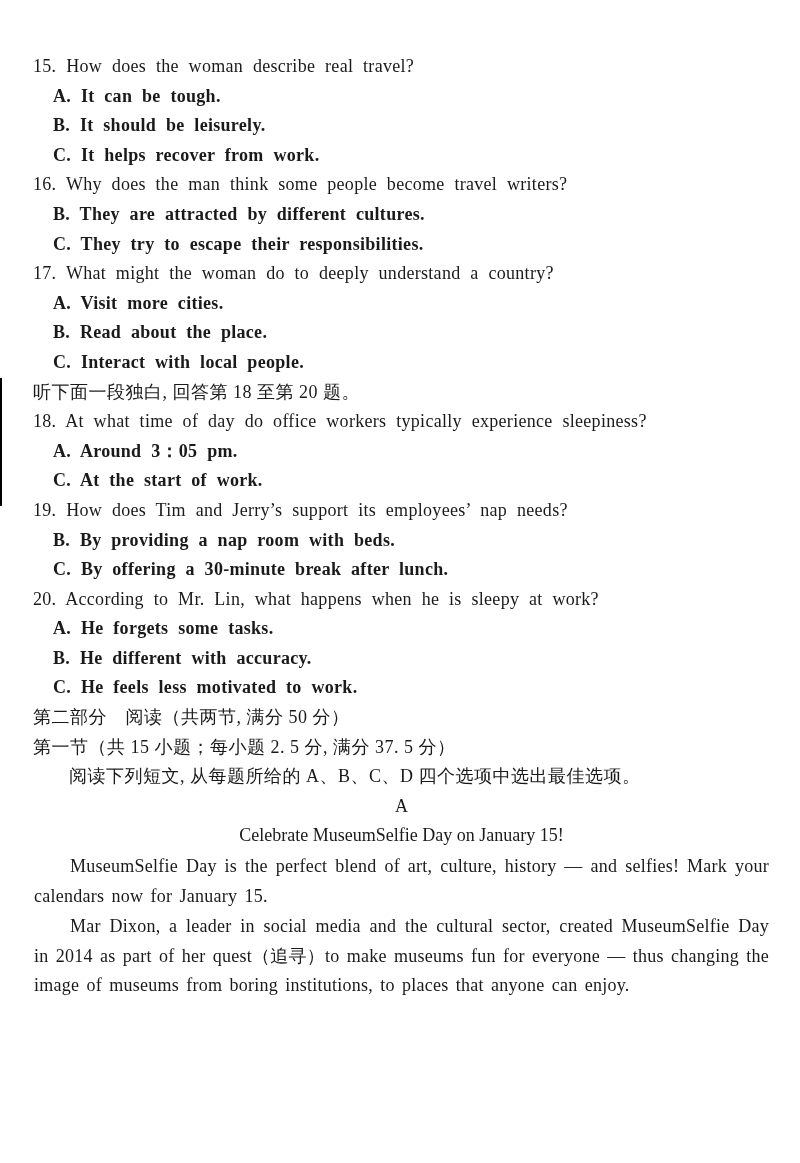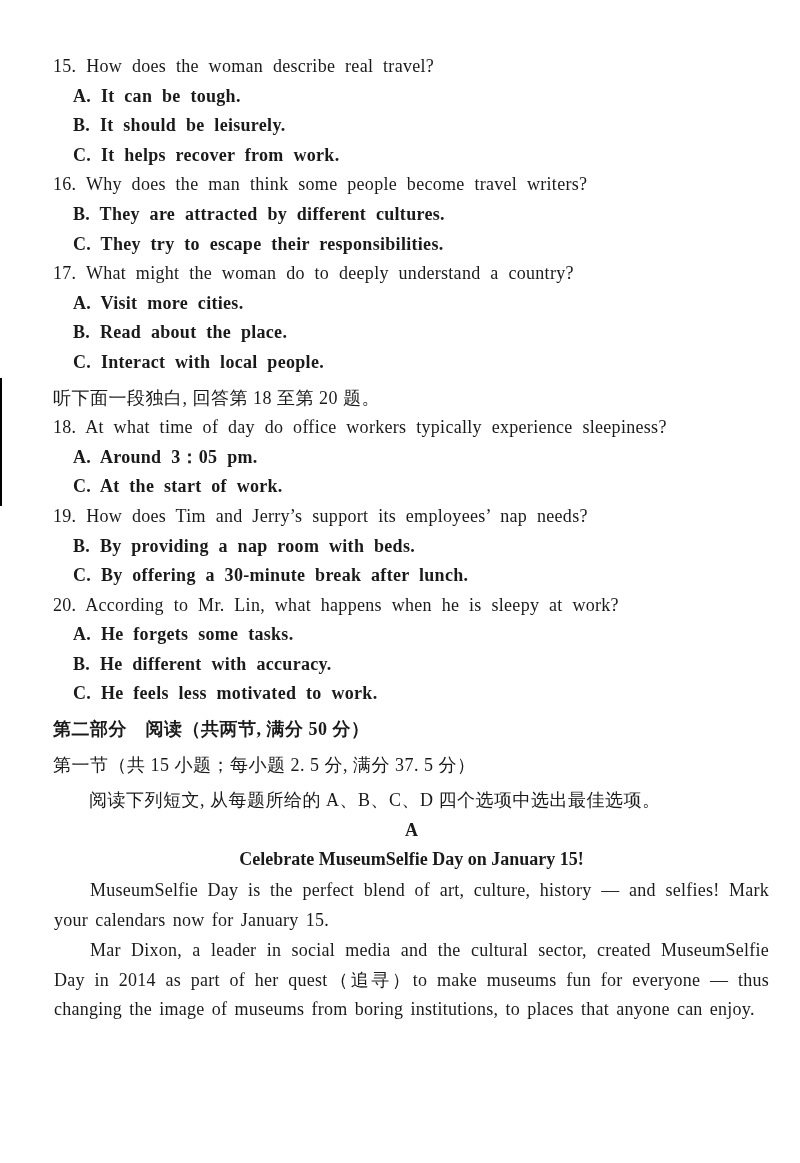--- a/index.html
+++ b/index.html
@@ -19,7 +19,7 @@
     color: #1a1a1a;
   }
   .content {
-    padding: 52px 30px 0 53px;
+    padding: 52px 30px 0 33px;
   }
   .question {
     word-spacing: 5px;

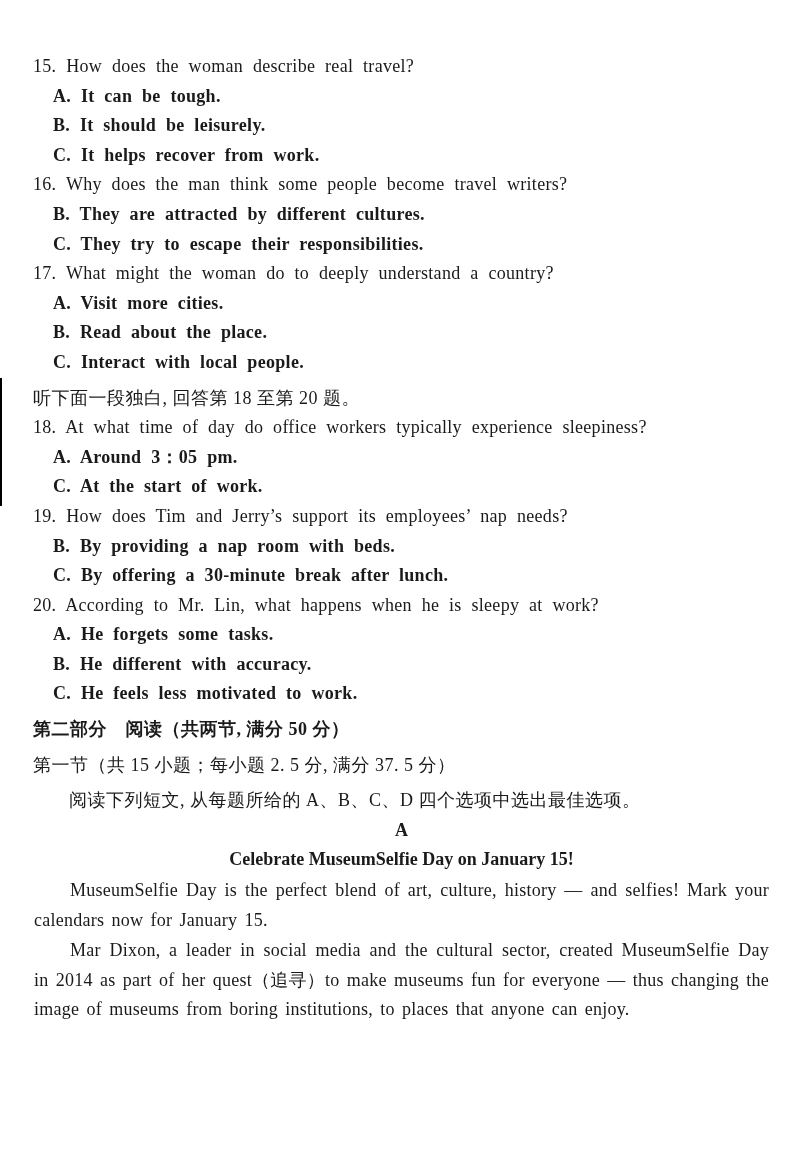--- a/index.html
+++ b/index.html
@@ -31,7 +31,6 @@
   }
   .cn-line {
     letter-spacing: 0.5px;
-    margin-top: 6px;
   }
   .cn-indent {
     text-indent: 2em;

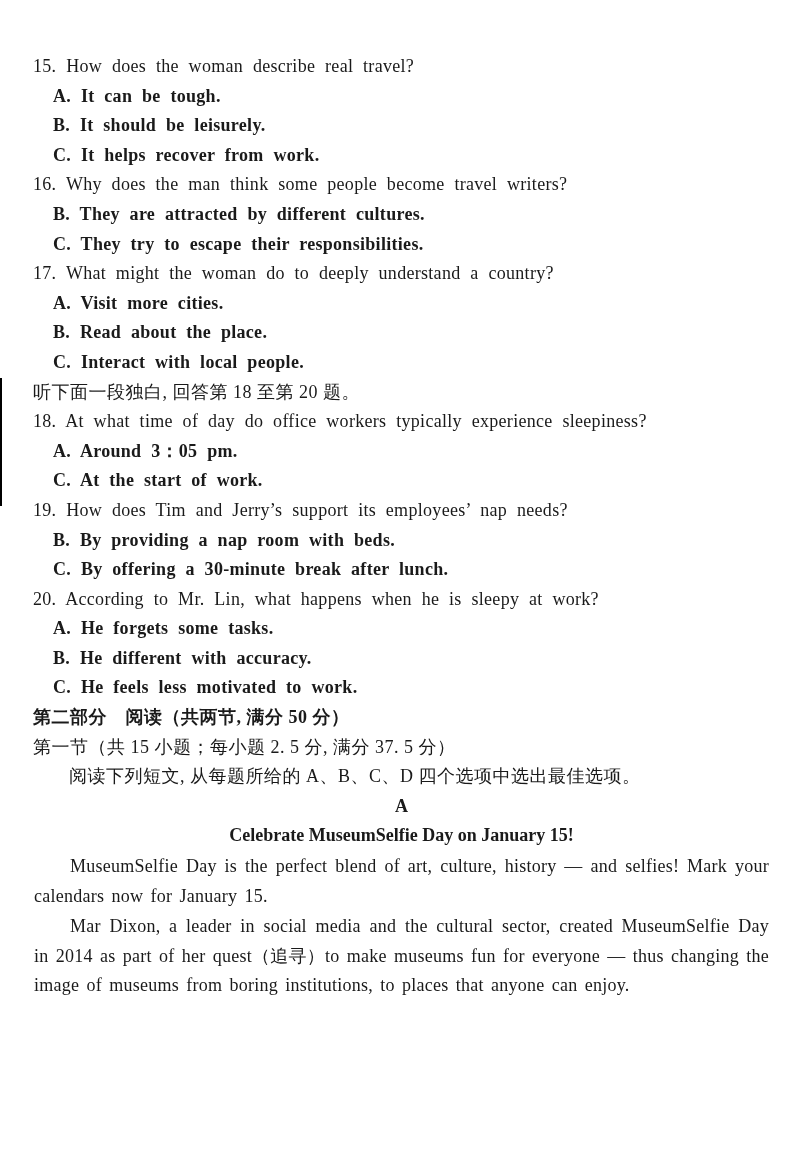--- a/index.html
+++ b/index.html
@@ -36,7 +36,7 @@
     text-indent: 2em;
   }
   .bold {
-    font-weight: bold;
+    font-weight: normal;
   }
   .center {
     text-align: center;

